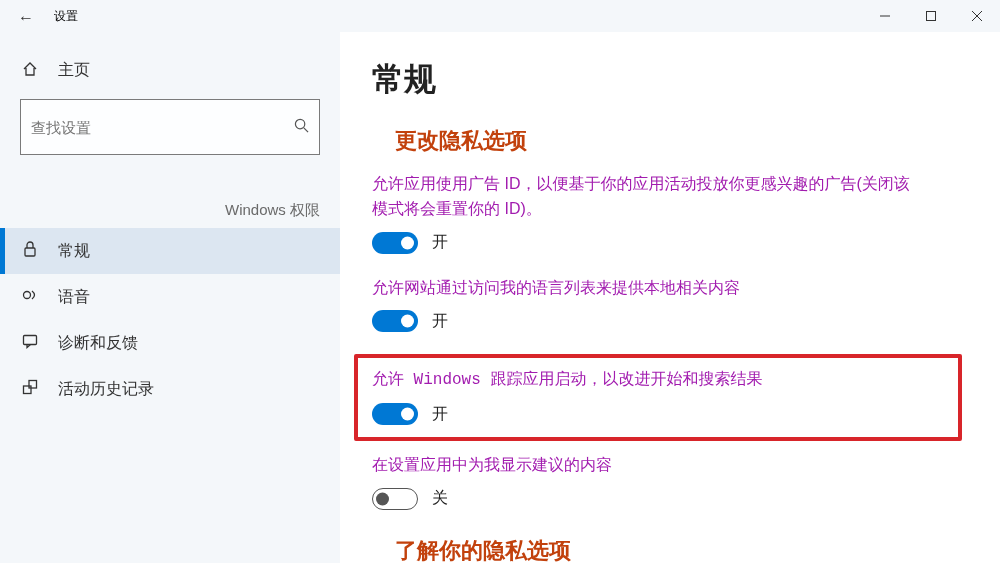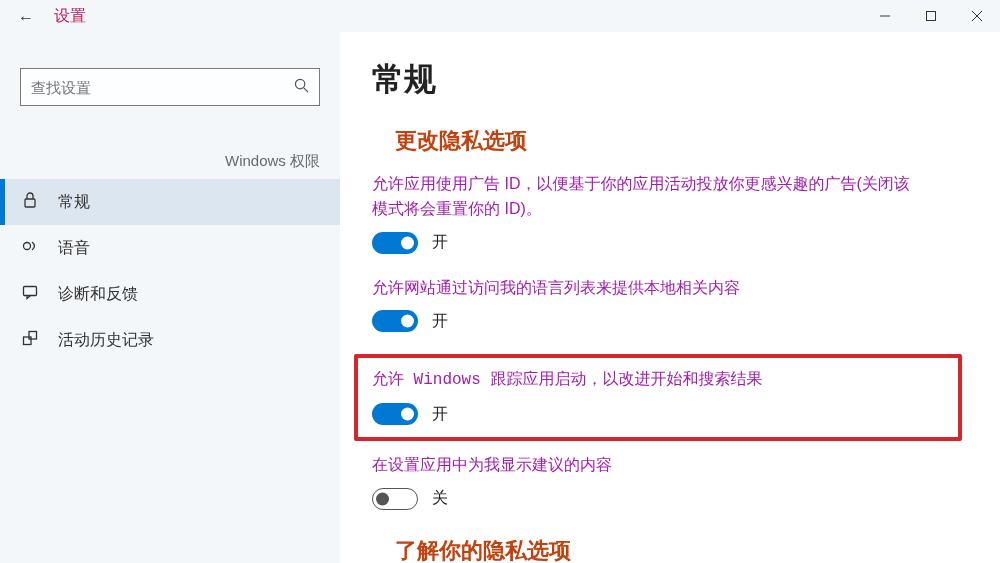--- a/index.html
+++ b/index.html
@@ -35,8 +35,8 @@
       margin-right: 20px;
     }
     .app-title {
-      font-size: 16px;
-      color: #be185d;
+      font-size: 12px;
+      color: #000000;
     }
     .window-controls {
       display: flex;

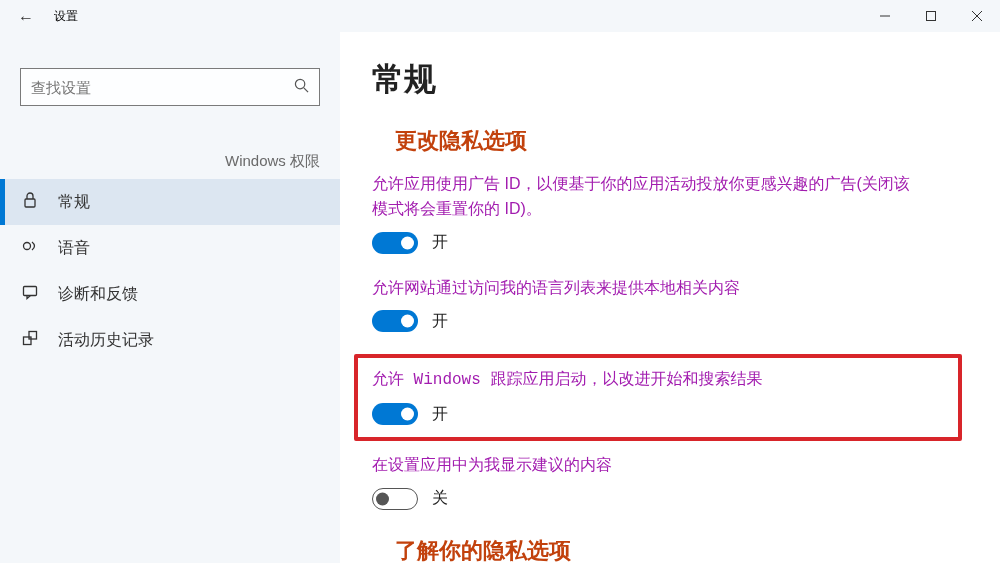--- a/index.html
+++ b/index.html
@@ -262,6 +262,14 @@
 
   <div class="content">
     <div class="sidebar">
+      <div class="home-row">
+        <span class="icon">
+          <svg width="16" height="16" viewBox="0 0 16 16">
+              <path d="M2 8 L8 2 L14 8 M4 7 V14 H12 V7" fill="none" stroke="#333" stroke-width="1.3"></path>
+            </svg>
+        </span>
+        <span class="label">主页</span>
+      </div>
 
       <div class="search-box">
         <input type="text" placeholder="查找设置" style="">

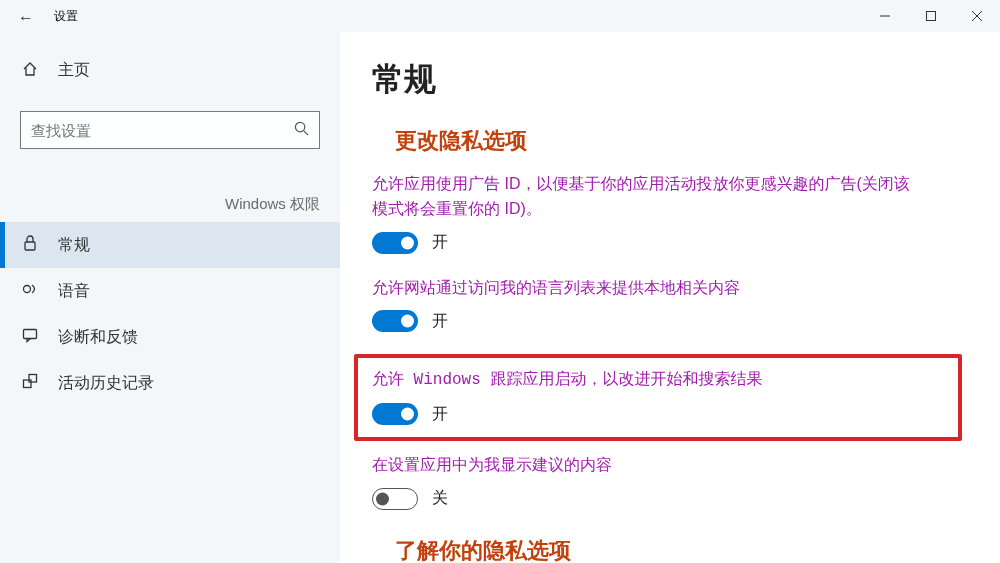--- a/index.html
+++ b/index.html
@@ -82,9 +82,9 @@
       color: #333;
     }
     .search-box {
-      margin: 16px 20px 18px 20px;
+      margin: 4px 20px 18px 20px;
       border: 1px solid #7a7a7a;
-      height: 38px;
+      height: 56px;
       display: flex;
       align-items: center;
       background: #fdfeff;

